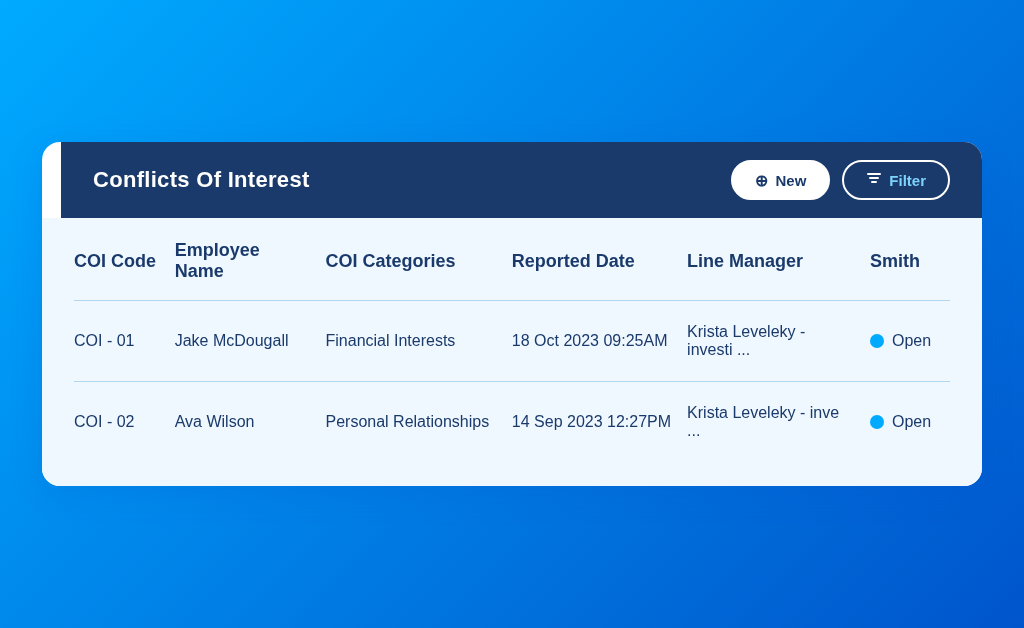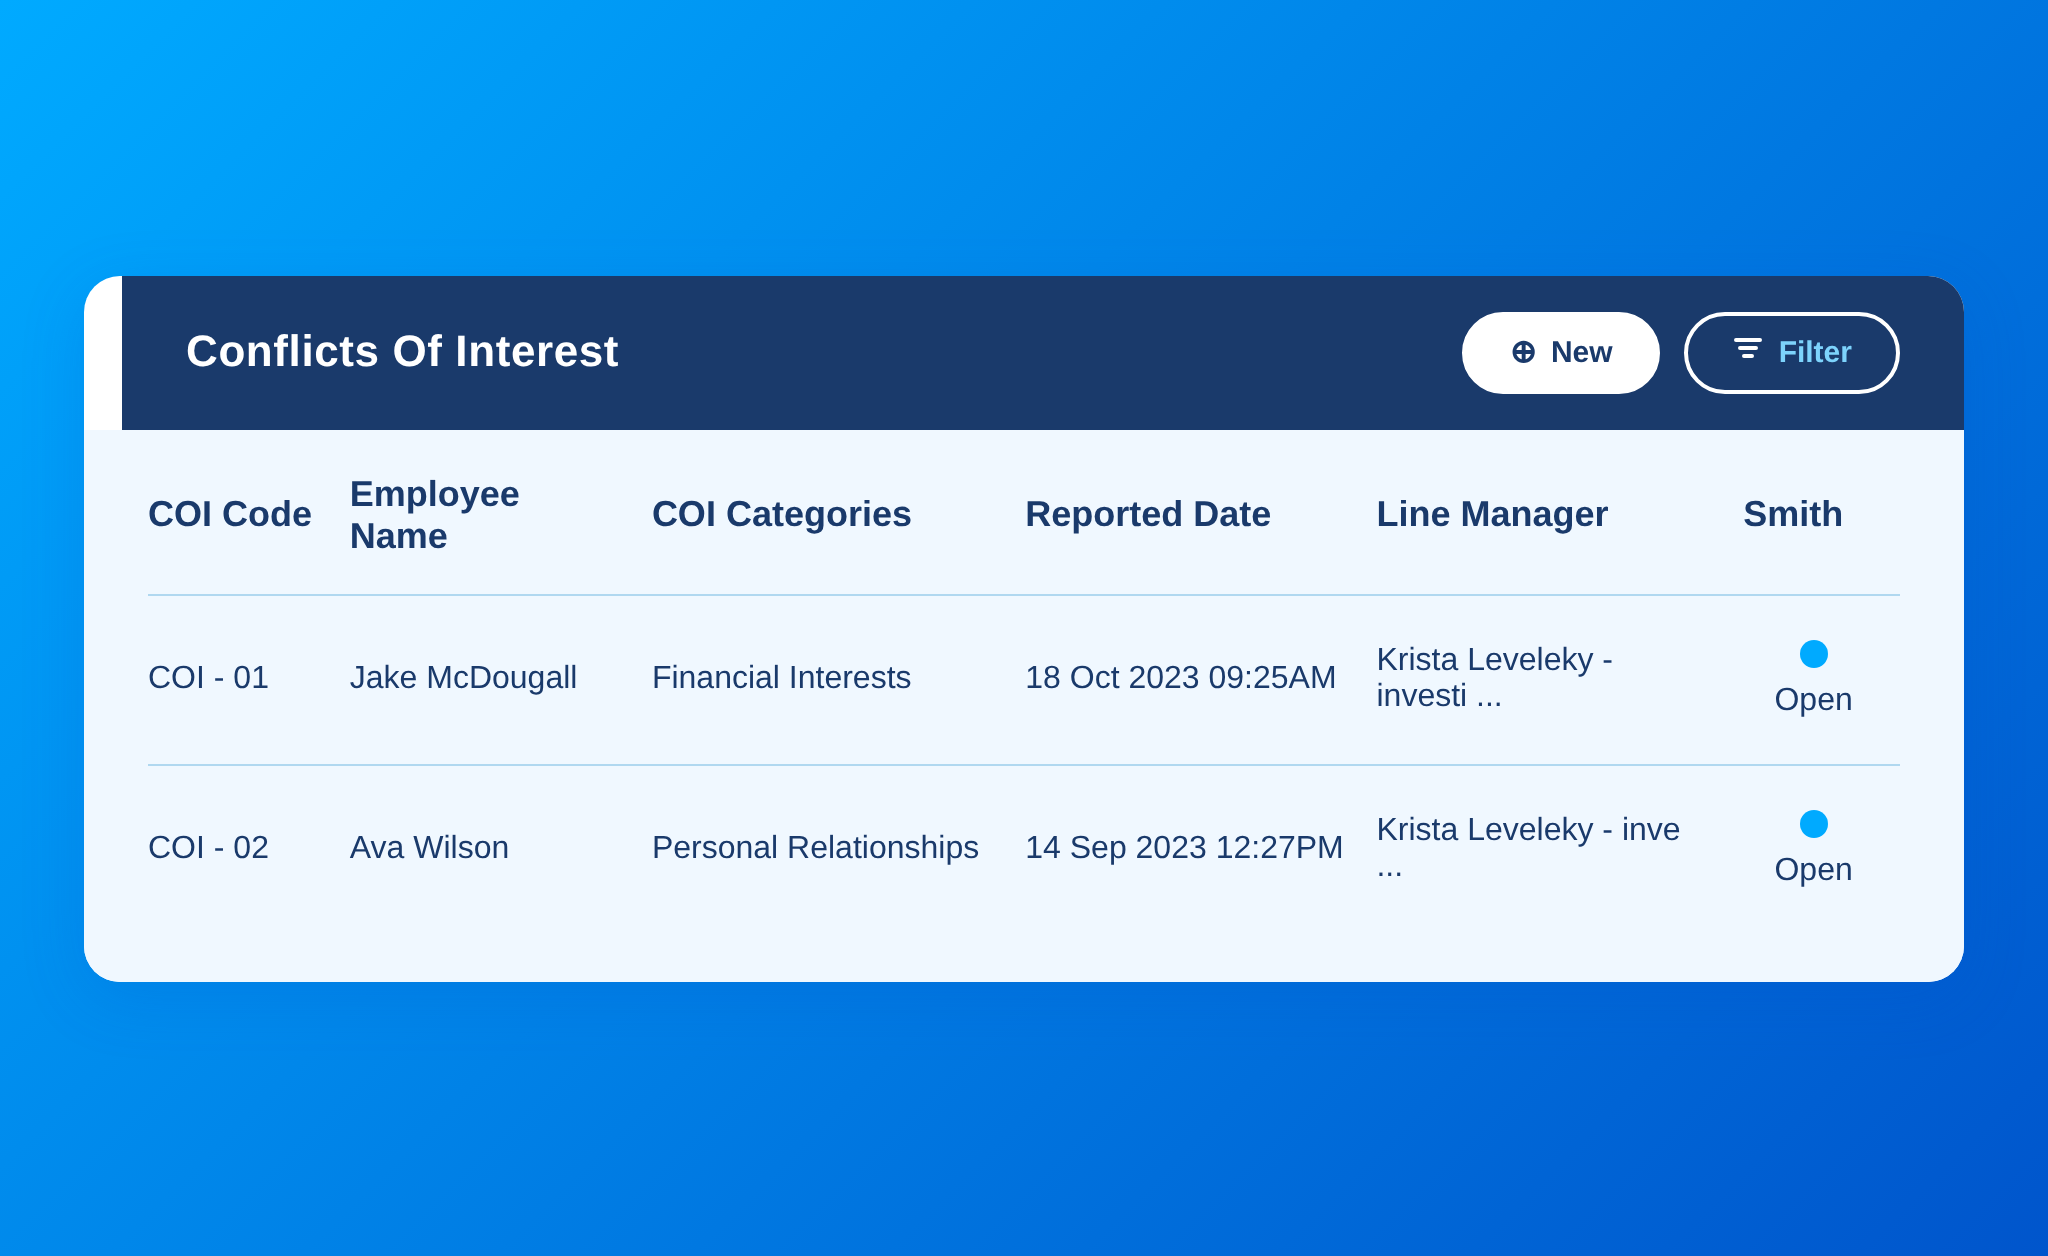--- a/index.html
+++ b/index.html
@@ -116,7 +116,6 @@
       display: flex;
       align-items: center;
       gap: 8px;
-      flex-direction: column;
     }
 
     .status-dot {

